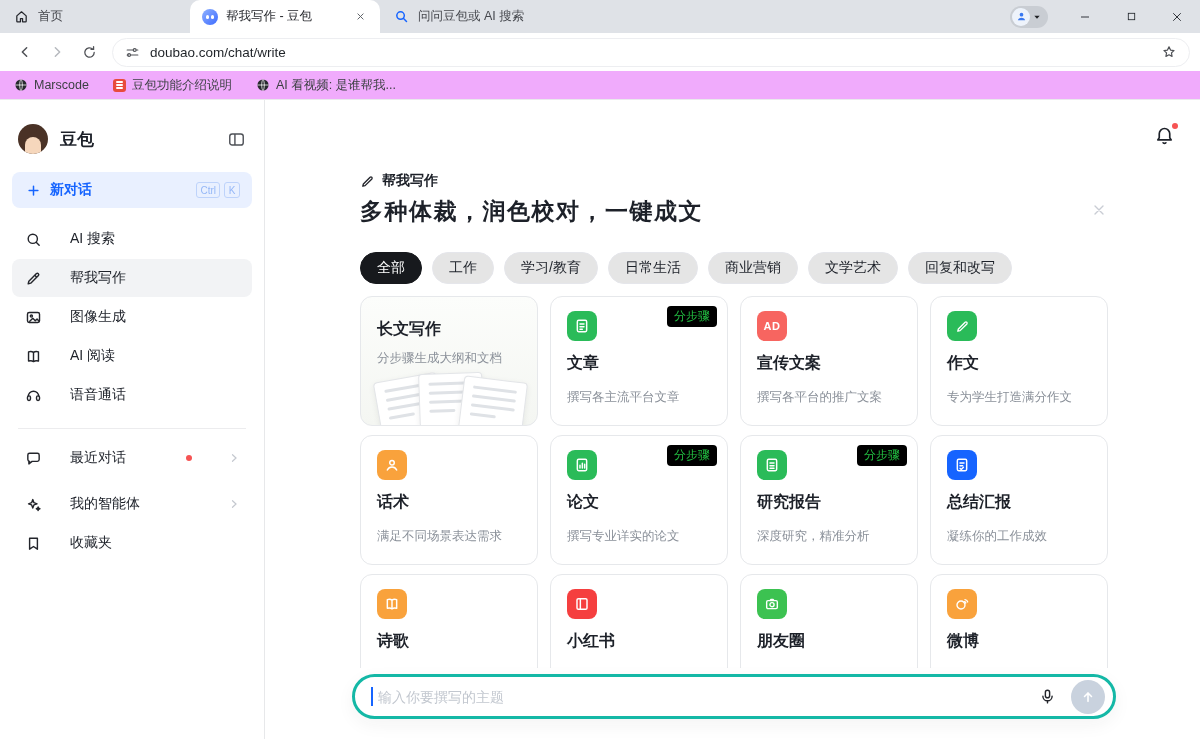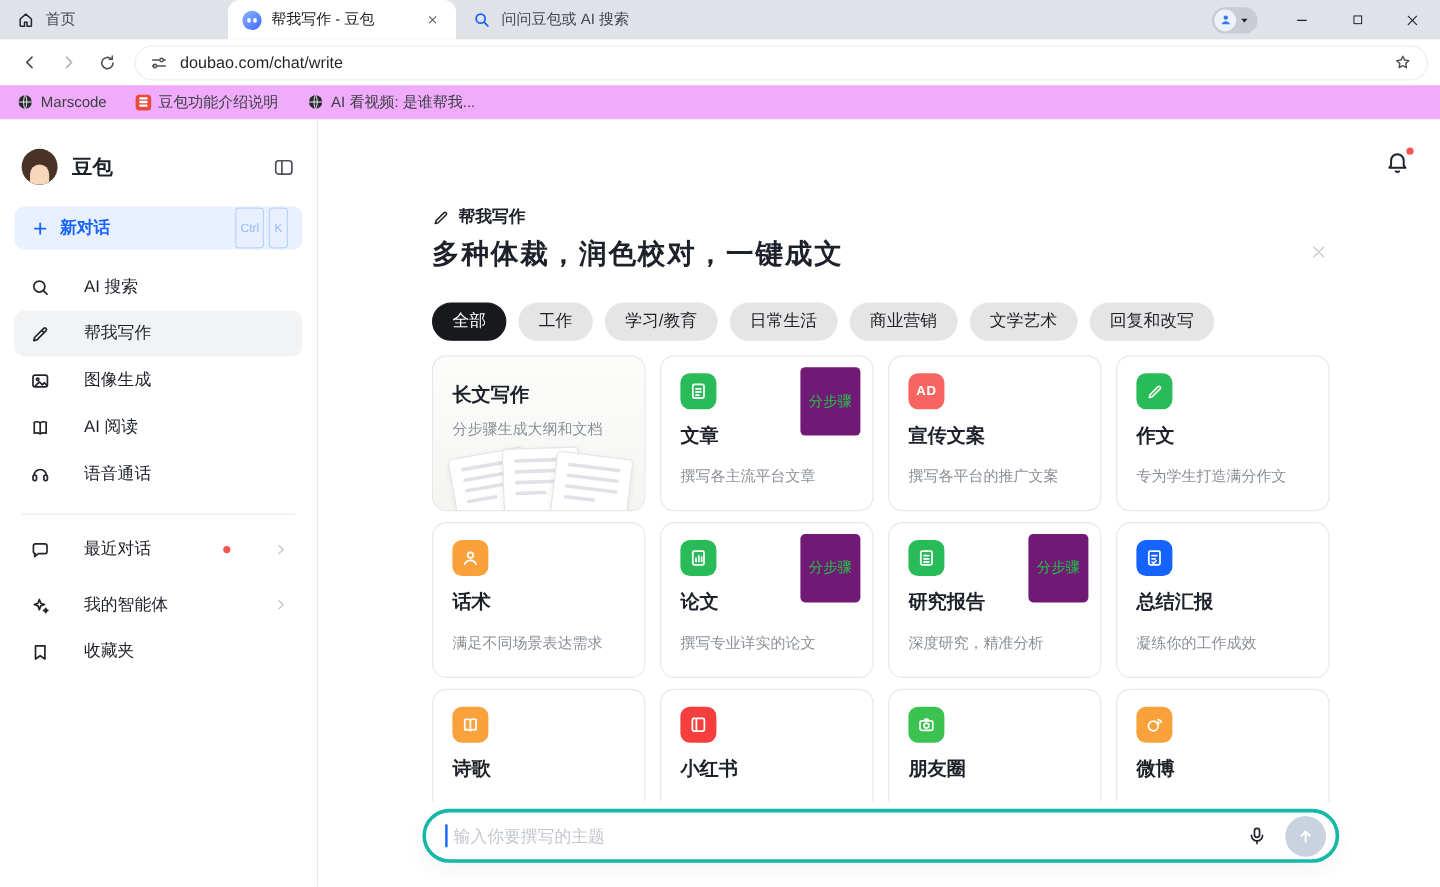--- a/index.html
+++ b/index.html
@@ -51,7 +51,7 @@
   .panel-btn{margin-left:auto;color:#4e5157}
   .new-chat{height:36px;background:#e9f0ff;border-radius:8px;display:flex;align-items:center;gap:8px;padding:0 12px;color:#1664ff;font-size:14px;font-weight:600;margin-bottom:12px}
   .new-chat .keys{margin-left:auto;display:flex;gap:4px}
-  .kbd{min-width:16px;height:34px;border:1px solid #bed3fb;border-radius:3px;font-size:10px;color:#95b7f7;display:flex;align-items:center;justify-content:center;padding:0 3px;font-weight:400}
+  .kbd{min-width:16px;height:16px;border:1px solid #bed3fb;border-radius:3px;font-size:10px;color:#95b7f7;display:flex;align-items:center;justify-content:center;padding:0 3px;font-weight:400}
   .menu-item{height:38px;border-radius:8px;display:flex;align-items:center;gap:28px;padding:0 12px;font-size:14px;margin-bottom:1px;color:#1d2129}
   .menu-item.active{background:#f2f3f5}
   .ic{width:18px;height:18px;display:flex;align-items:center;justify-content:center;color:#23252b;flex:0 0 auto}

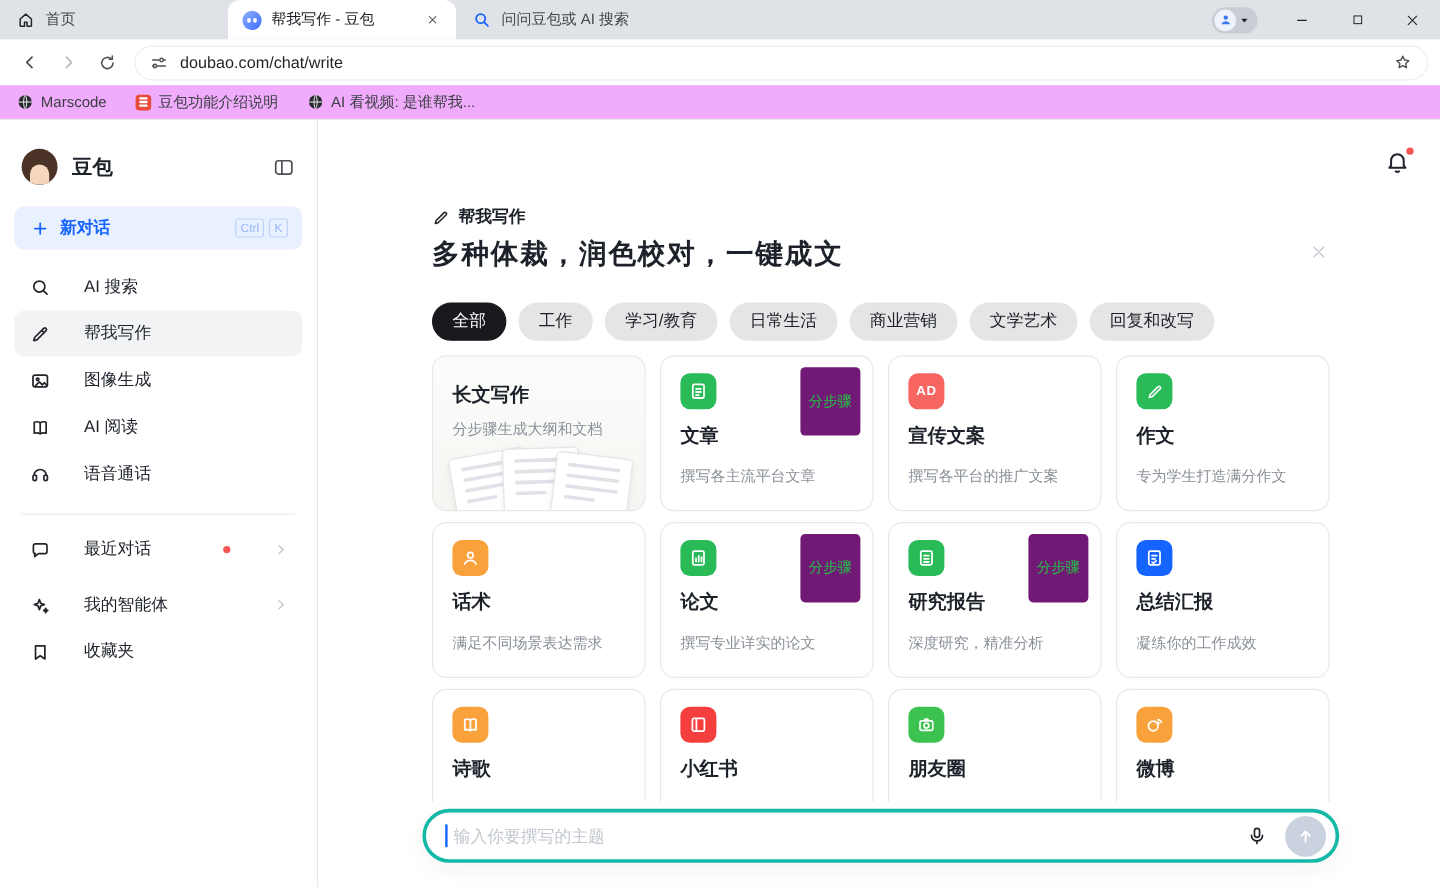--- a/index.html
+++ b/index.html
@@ -75,7 +75,7 @@
   .ad-text{font-size:11px;font-weight:800;color:#fff;letter-spacing:.5px}
   .card-title{margin-top:12px;font-size:16px;font-weight:600}
   .card-sub{margin-top:15px;font-size:12.5px;color:#8a9099}
-  .badge{position:absolute;top:9px;right:10px;background:#701a75;color:#23c343;font-size:12px;padding:20px 7px;border-radius:4px}
+  .badge{position:absolute;top:9px;right:10px;background:#000000;color:#23c343;font-size:12px;padding:2px 7px;border-radius:4px}
   .card.feature{background:linear-gradient(180deg,#fcfdfb,#f4f6f2);overflow:hidden}
   .card.feature .card-title{margin-top:8px}
   .card.feature .card-sub{margin-top:10px}

